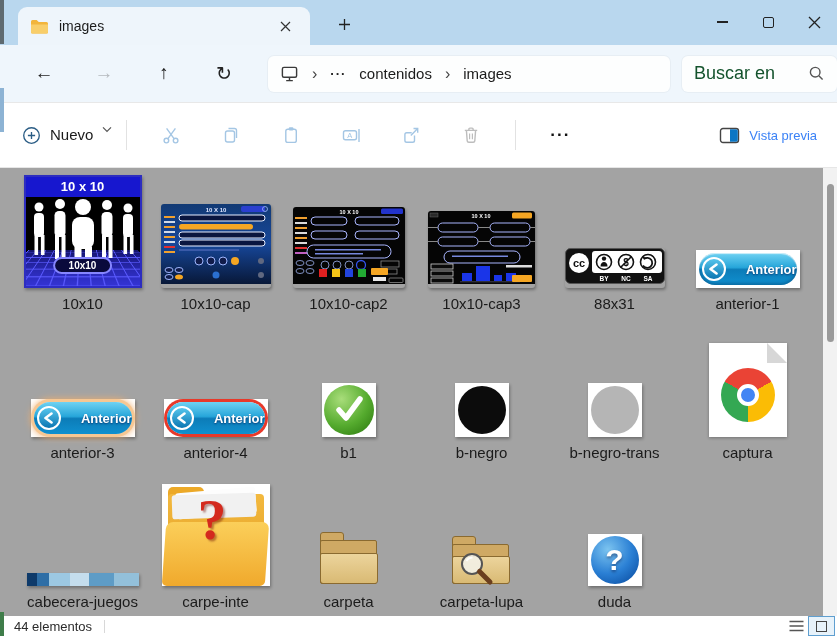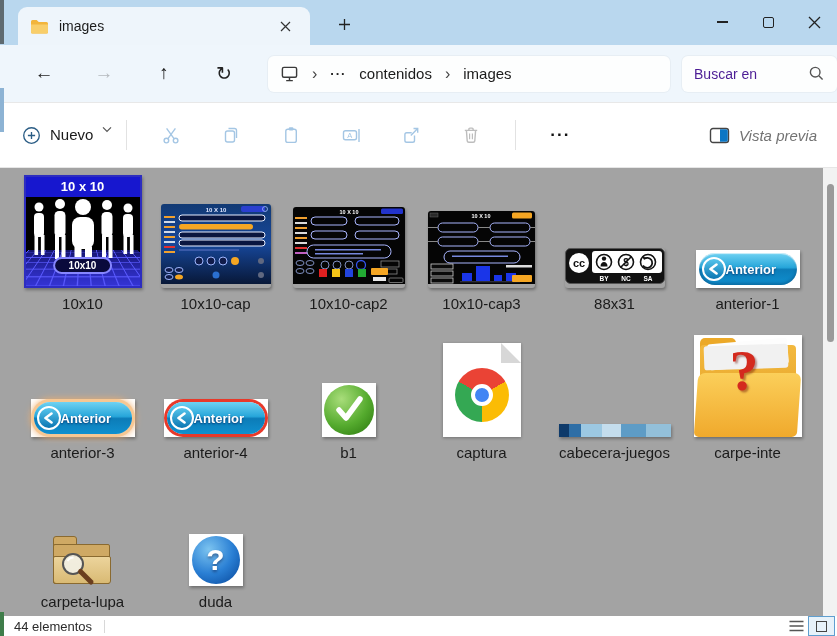--- a/index.html
+++ b/index.html
@@ -37,7 +37,7 @@
   .crumb-ellipsis { font-size:13px; font-weight:bold; color:#222; letter-spacing:1px; }
   .searchbox { margin-left:12px; width:156px; height:36px; background:#fdfefe; border-radius:6px;
                display:flex; align-items:center; padding:0 12px; box-shadow:0 0 0 1px rgba(0,0,0,0.03); }
-  .search-ph { font-size:14px; color:#4c1d95; flex:1; }
+  .search-ph { font-size:18px; color:#14532d; flex:1; }
 
   
   .toolbar { position:absolute; top:102px; left:0; right:0; height:66px; background:#fff;

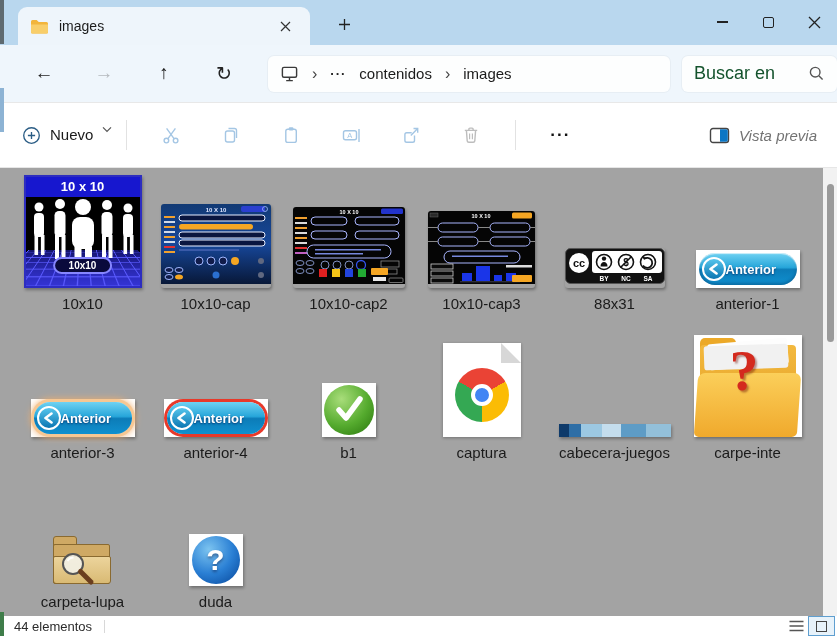--- a/index.html
+++ b/index.html
@@ -49,7 +49,7 @@
   .tool-ico { width:60px; display:flex; justify-content:center; align-items:center; }
   .more-dots { font-size:17px; font-weight:bold; color:#111; letter-spacing:1px; width:60px; text-align:center; }
   .preview-btn { margin-left:auto; margin-right:20px; display:flex; align-items:center; gap:9px; }
-  .preview-label { font-size:15px; color:#737373;font-style:italic; }
+  .preview-label { font-size:13px; color:#3b82f6; }
 
   
   .content { position:absolute; top:168px; left:0; right:0; bottom:20px; background:#a3a3a3; overflow:hidden; }

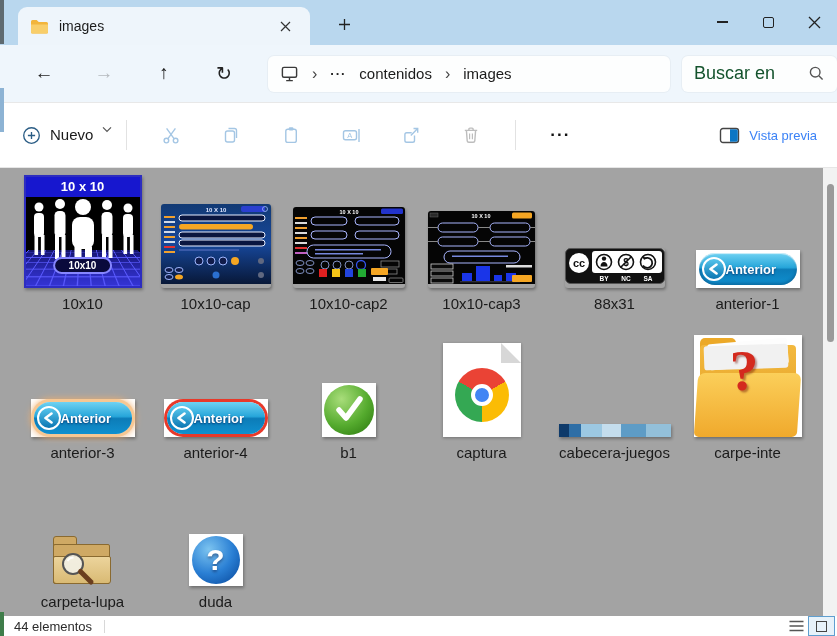--- a/index.html
+++ b/index.html
@@ -83,7 +83,7 @@
               box-shadow:inset 0 1px 1px rgba(255,255,255,.7), inset 0 -2px 3px rgba(0,40,80,.35); }
   .ant-circle { width:24px; height:24px; border-radius:50%; border:2px solid #fff; margin-left:3px; flex:0 0 auto;
                 background:linear-gradient(180deg,#55c5ec,#0b76b2); display:flex; align-items:center; justify-content:center; }
-  .ant-text { flex:1; text-align:left; color:#fff; font-weight:bold; font-size:13px;
+  .ant-text { flex:1; text-align:right; color:#fff; font-weight:bold; font-size:13px;
               text-shadow:0 1px 2px rgba(0,0,60,.55); }
   .glow-orange { box-shadow:0 0 0 3px #f6c793, 0 0 7px 3px #f0b070; border-radius:19px; }
   .ring-red { box-shadow:0 0 0 3px #e8392a; border-radius:19px; }

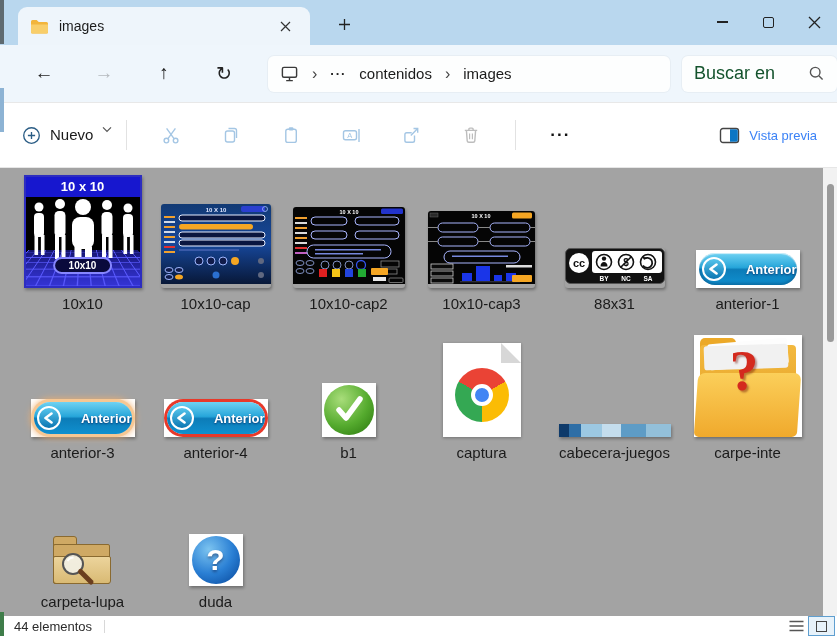--- a/index.html
+++ b/index.html
@@ -547,6 +547,14 @@
       </div>
 
 
+      <div class="cell">
+        <div class="thumbwrap">
+            <div class="tile shadow" style="width:54px;height:54px;">
+          <div class="ball-black"></div>
+        </div>
+          </div>
+        <span class="flabel">b-negro</span>
+      </div>
 
 
       <div class="cell">

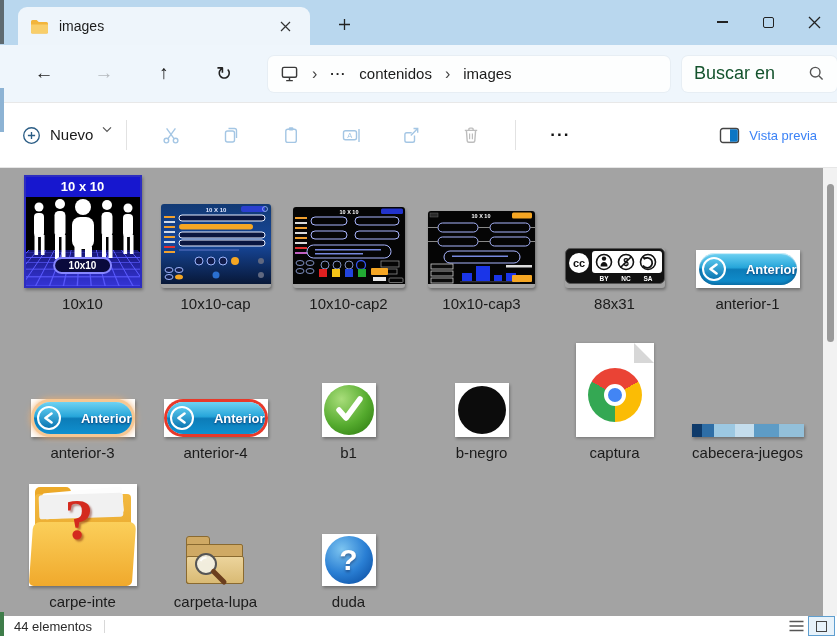--- a/index.html
+++ b/index.html
@@ -556,6 +556,14 @@
         <span class="flabel">b-negro</span>
       </div>
 
+      <div class="cell">
+        <div class="thumbwrap">
+            <div class="tile shadow" style="width:54px;height:54px;">
+          <div class="ball-gray"></div>
+        </div>
+          </div>
+        <span class="flabel">b-negro-trans</span>
+      </div>
 
       <div class="cell">
         <div class="thumbwrap">

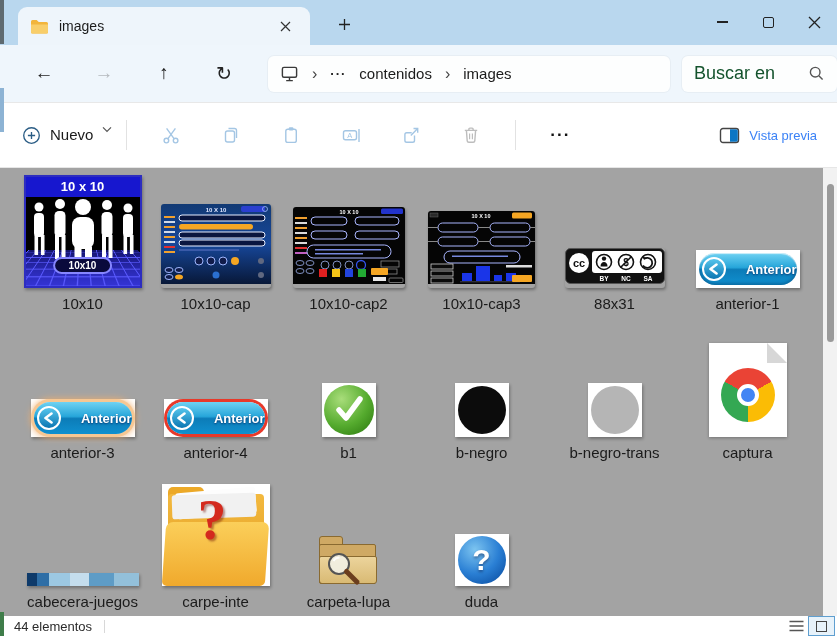--- a/index.html
+++ b/index.html
@@ -598,6 +598,16 @@
         <span class="flabel">carpe-inte</span>
       </div>
 
+      <div class="cell">
+        <div class="thumbwrap">
+            <div class="folder-s">
+          <div class="fs-tab"></div>
+              <div class="fs-back"></div>
+              <div class="fs-front"></div>
+        </div>
+          </div>
+        <span class="flabel">carpeta</span>
+      </div>
 
       <div class="cell">
         <div class="thumbwrap">

